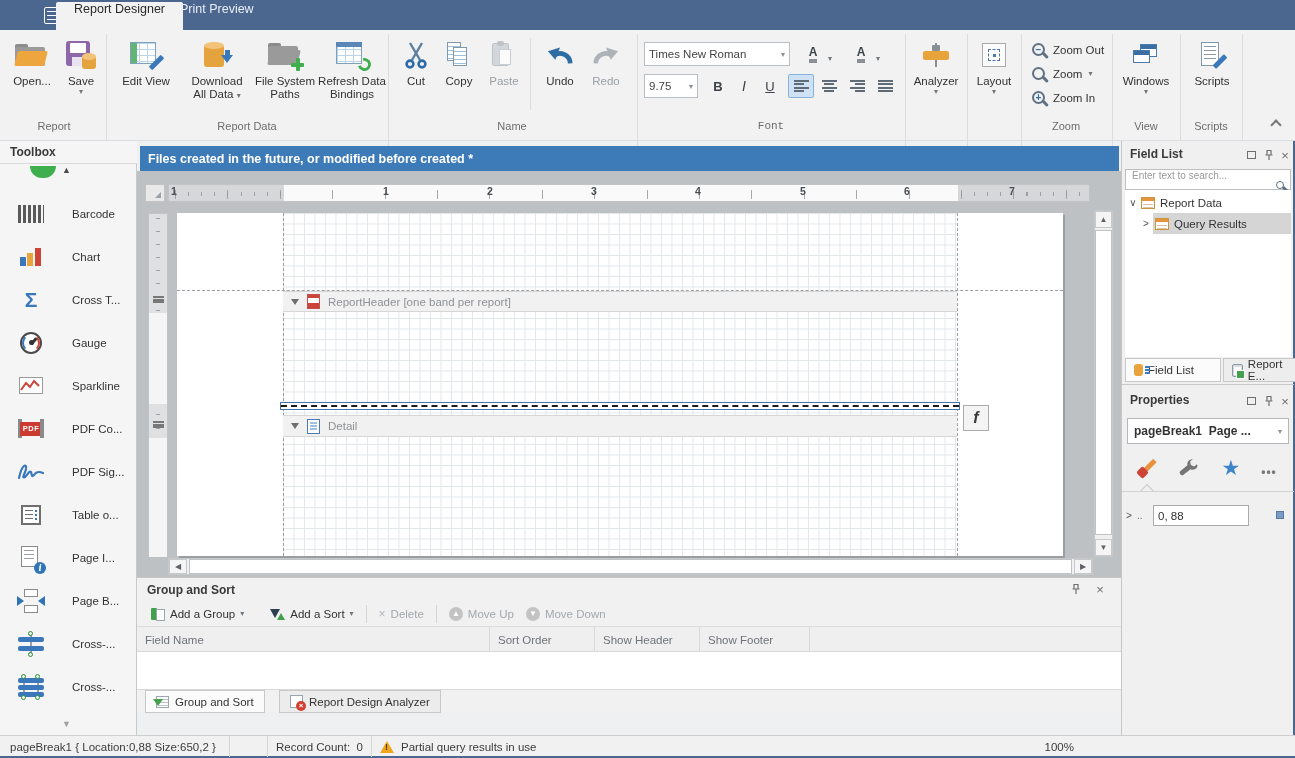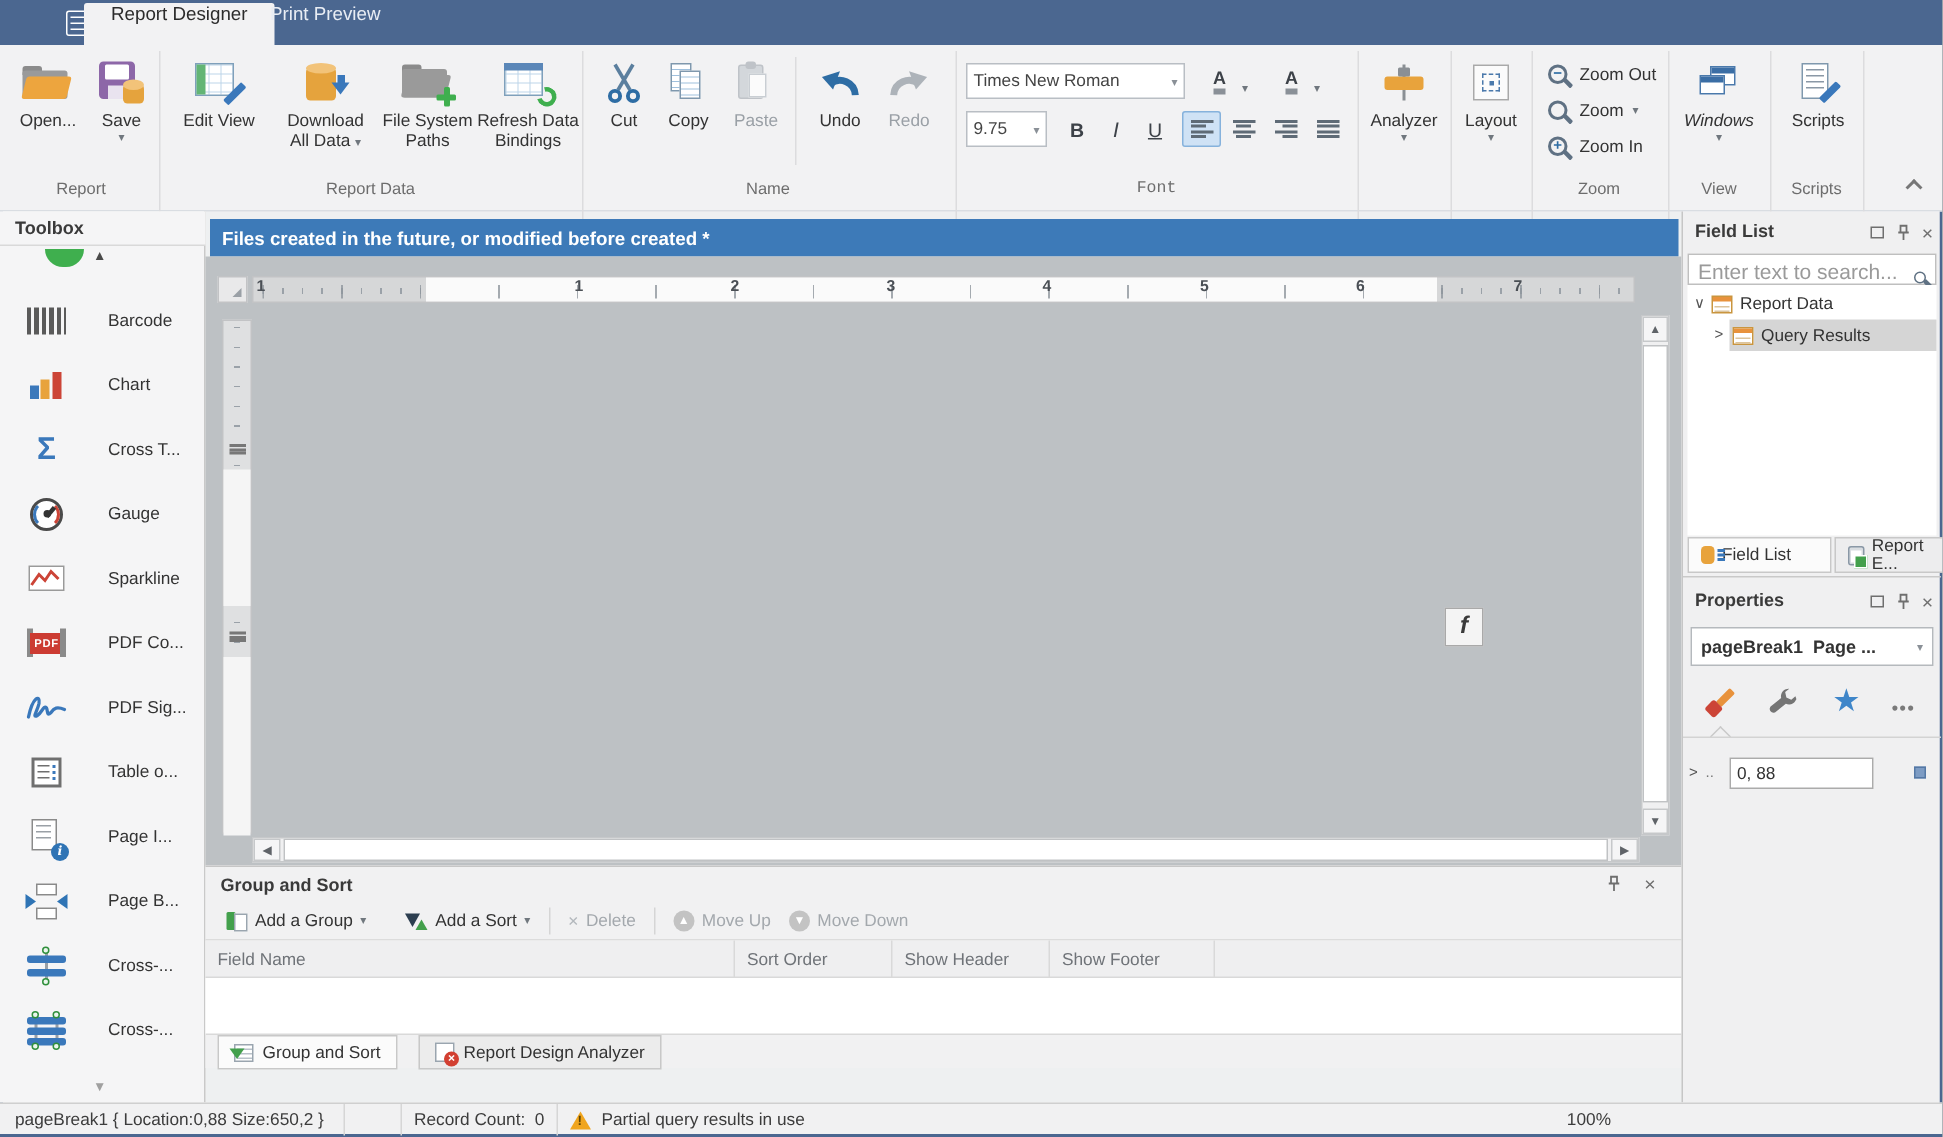--- a/index.html
+++ b/index.html
@@ -427,7 +427,7 @@
         <span style="margin-left:8px;">Zoom In</span>
     </div>
 
-    <div class="a rbtn" style="left:1118px;width:56px;font-style:italic;">
+    <div class="a rbtn" style="left:1118px;width:56px;">
       <span class="ricon">
           <span class="ic" style="width:26px;height:22px;">
             <span class="w1" style="left:7px;top:0;width:17px;height:13px;">

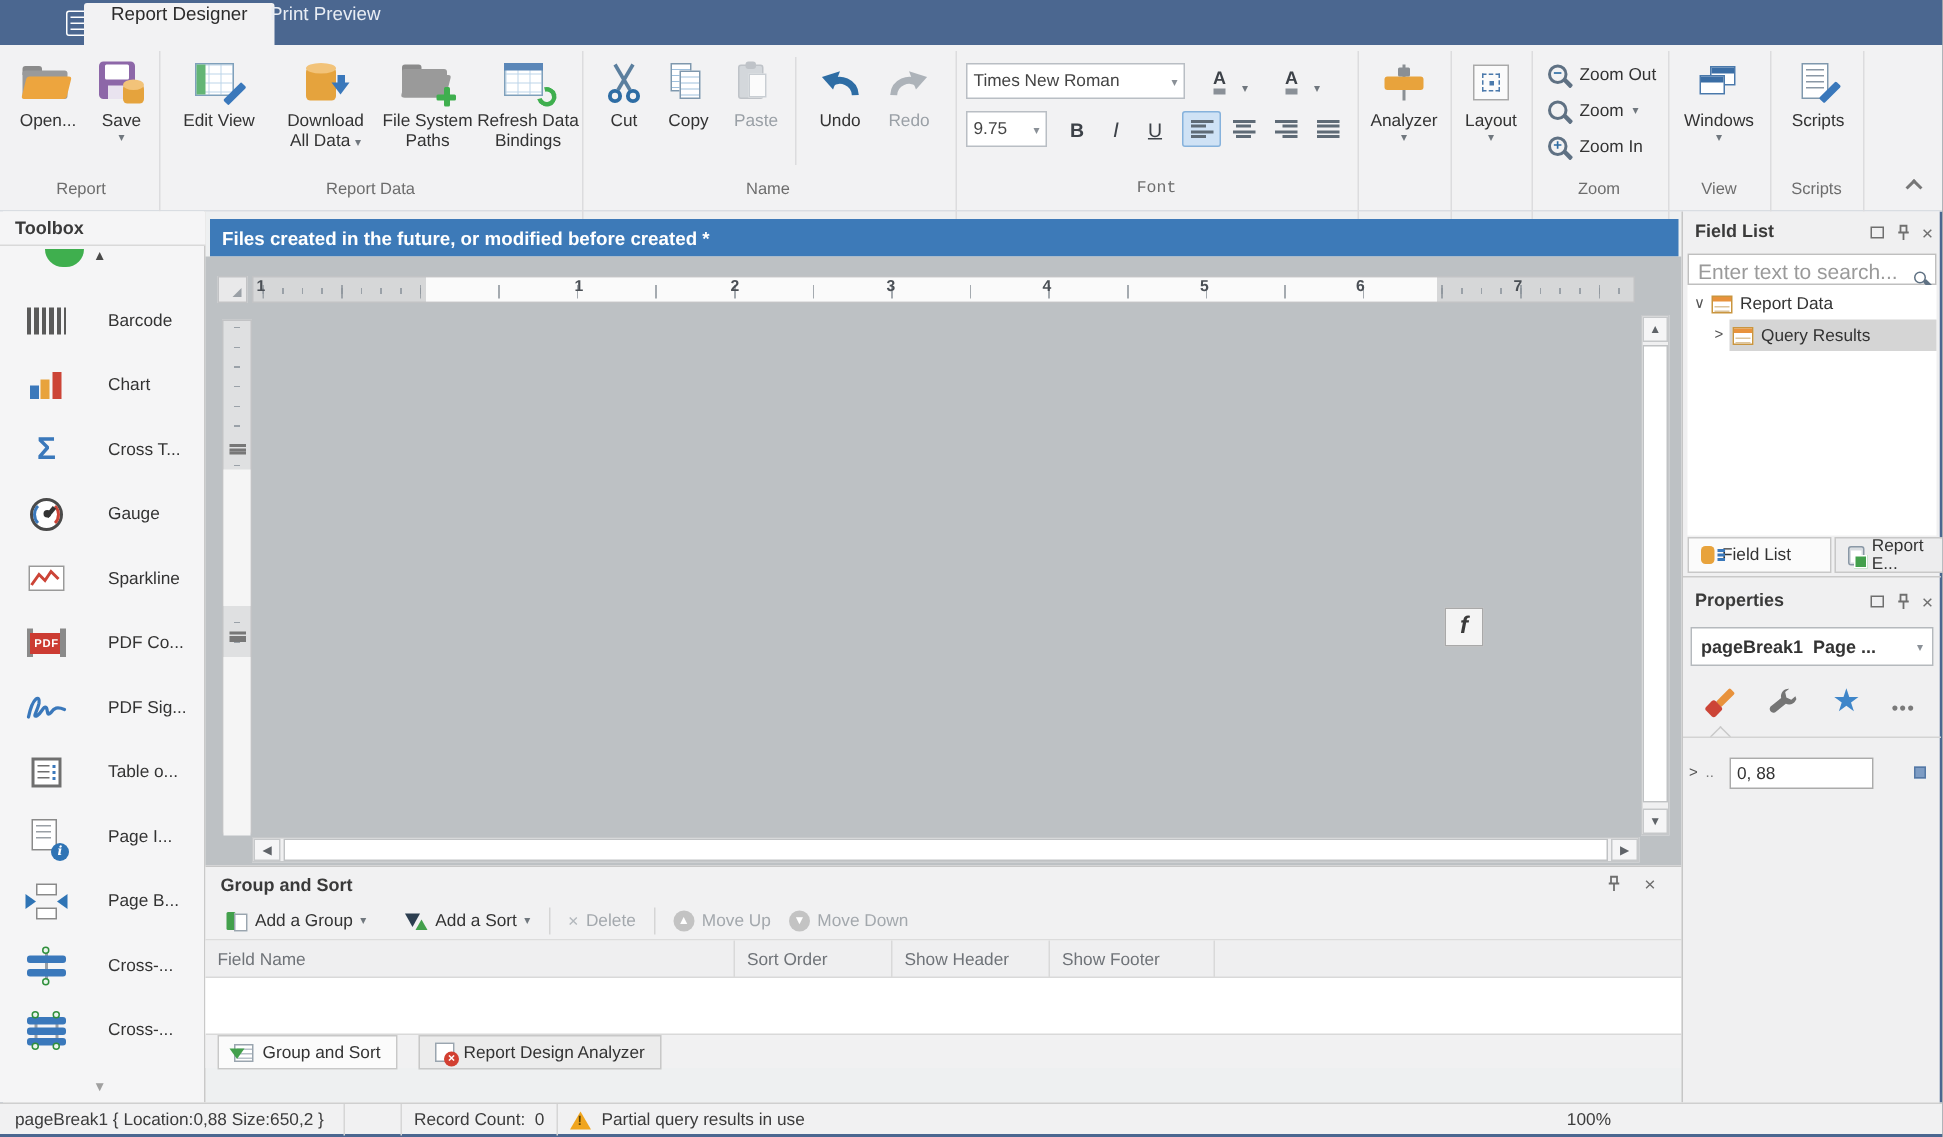--- a/index.html
+++ b/index.html
@@ -87,7 +87,7 @@
   .ph{position:absolute;font-weight:bold;font-size:12px;color:#3a3a3a;}
   .picn{position:absolute;display:flex;align-items:center;justify-content:center;width:14px;height:14px;cursor:pointer;color:#6f6f6f;}
   .mx{width:9px;height:8px;border:1.5px solid #6f6f6f;}
-  .searchbox{position:absolute;background:#fff;border:1px solid #bfbfbf;display:flex;align-items:flex-end;padding:0 6px;color:#9a9a9a;font-size:14px;}
+  .searchbox{position:absolute;background:#fff;border:1px solid #bfbfbf;display:flex;align-items:flex-start;padding:0 6px;color:#9a9a9a;font-size:10px;flex-direction:column;}
   .treewhite{position:absolute;background:#fff;}
   .trow{position:absolute;display:flex;align-items:center;font-size:11.5px;color:#333;cursor:pointer;height:21px;}
   .tsel{background:#d5d5d5;}

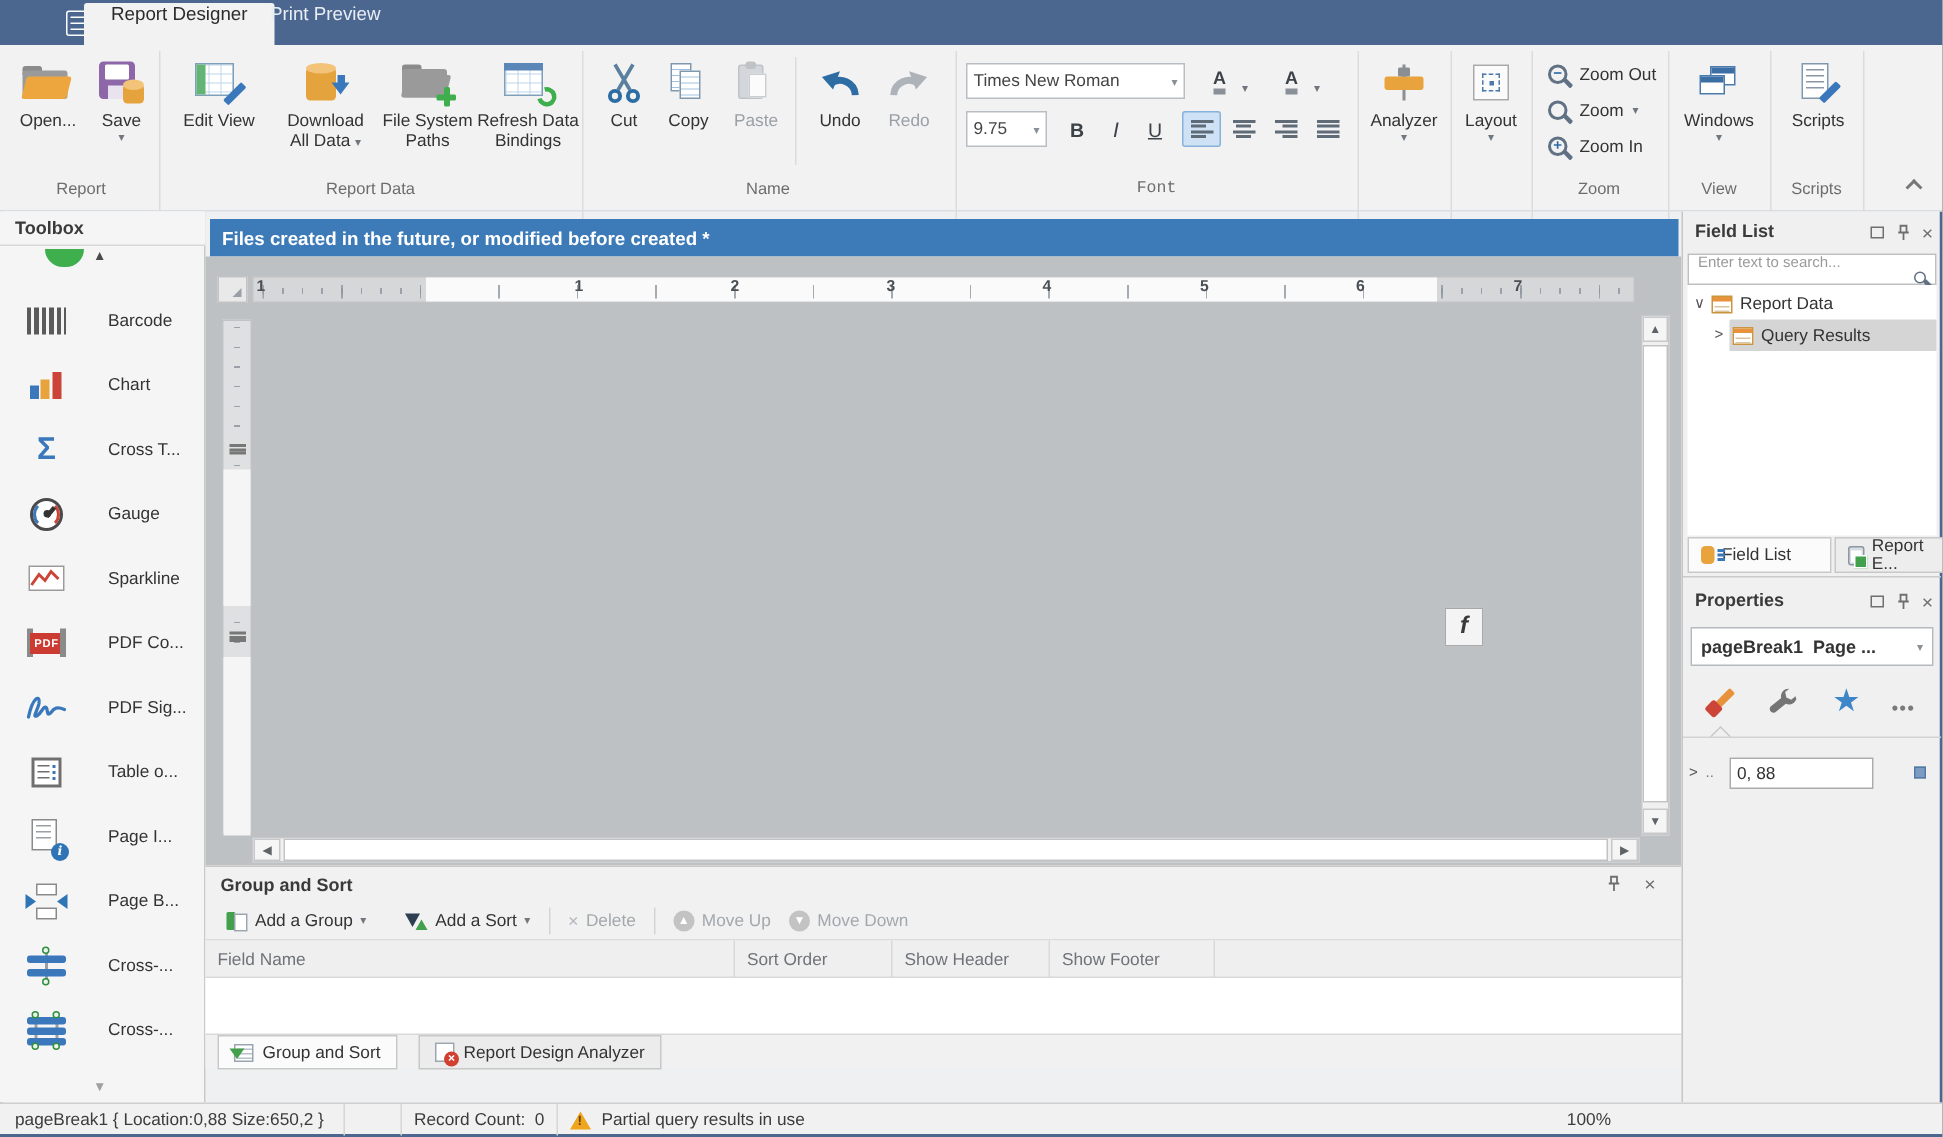--- a/index.html
+++ b/index.html
@@ -597,6 +597,23 @@
     <span class="bmark" style="top:207px;"></span>
   </div>
 
+  <div class="a page">
+    <div class="grid"></div>
+    <div class="vguide" style="left:106px;"></div>
+    <div class="vguide" style="left:780px;"></div>
+    <div class="hguide" style="top:77px;"></div>
+    <div class="bandhdr" style="top:78px;height:21px;">
+      <span class="tri"></span>
+      <span class="bic"></span>
+      <span class="btxt">ReportHeader [one band per report]</span>
+    </div>
+    <div class="pagebreak"></div>
+    <div class="bandhdr" style="top:202px;height:22px;">
+      <span class="tri"></span>
+      <span class="bic blue"></span>
+      <span class="btxt">Detail</span>
+    </div>
+  </div>
   <div class="a fxbtn">
       <span>f</span>
     </div>

